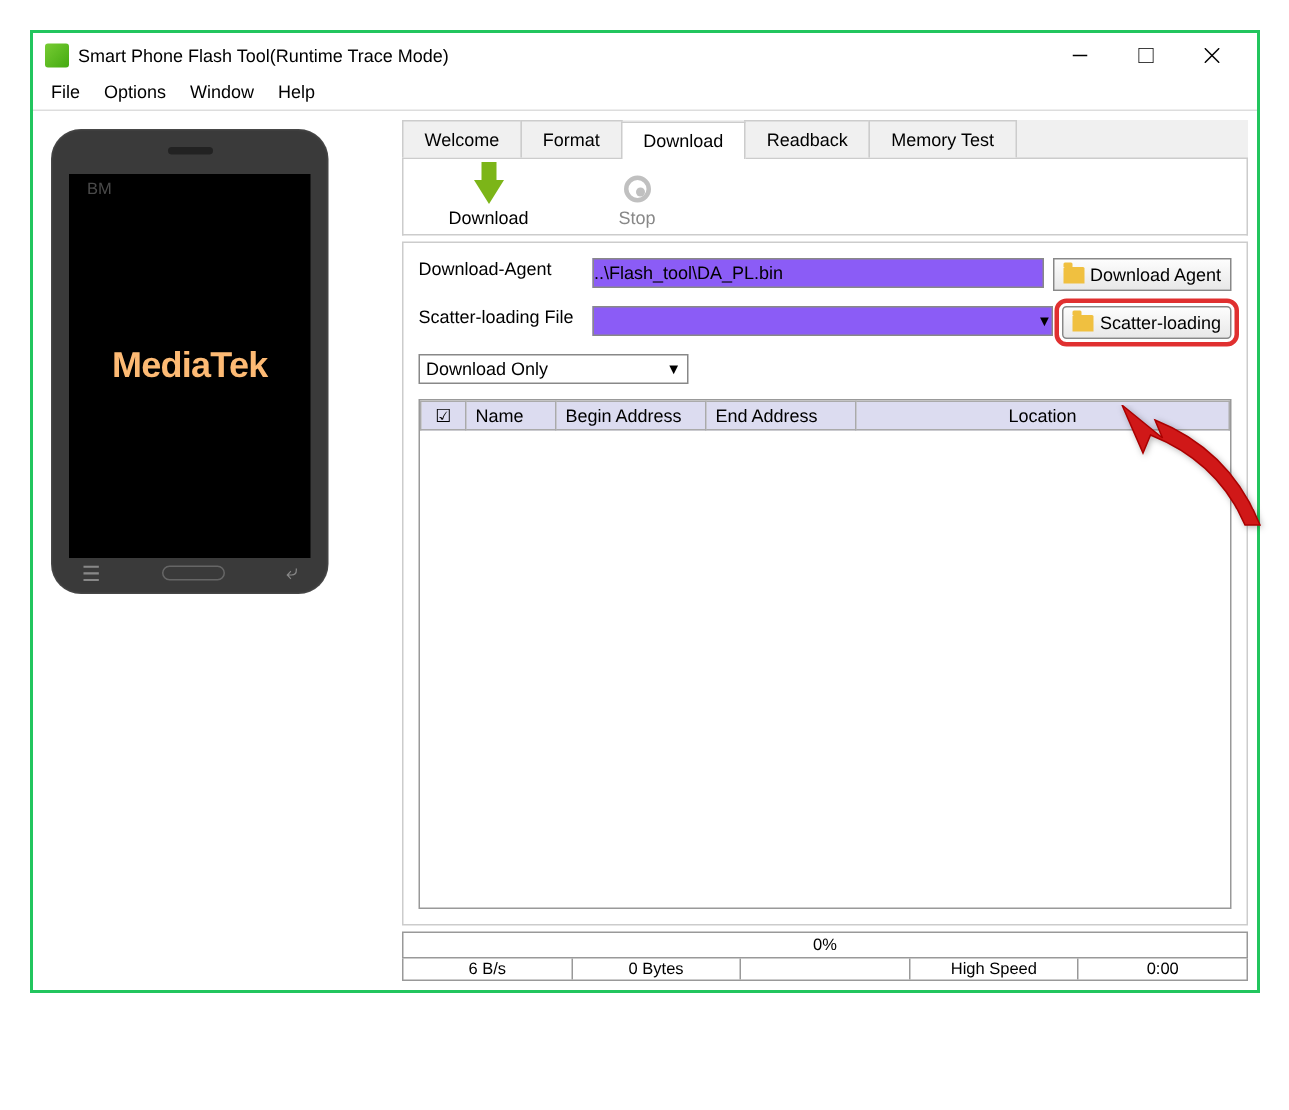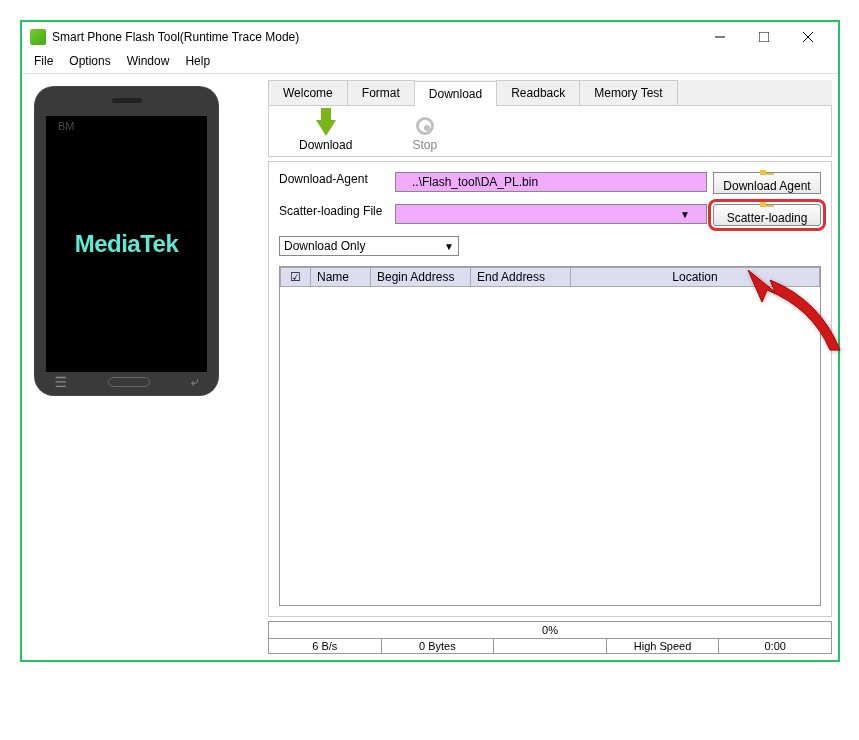--- a/index.html
+++ b/index.html
@@ -34,7 +34,7 @@
     .form-area { border: 1px solid #ccc; margin-top: 4px; padding: 10px; }
     .form-row { display: flex; align-items: flex-start; gap: 6px; margin-bottom: 10px; }
     .form-label { width: 110px; }
-    .form-input { flex: 1; height: 20px; border: 1px solid #888; padding: 0 16px; background: #f0abfc; }
+    .form-input { flex: 1; height: 20px; border: 1px solid #888; padding: 0 0; background: #8b5cf6; }
     .browse-btn { height: 22px; padding: 0 6px; border: 1px solid #888; background: linear-gradient(#fdfdfd,#e8e8e8); display: flex; align-items: center; gap: 4px; cursor: pointer; min-width: 108px; justify-content: center; flex-direction: column; }
     .browse-btn.highlight { outline: 3px solid #e03030; outline-offset: 2px; border-radius: 3px; }
     .folder-icon { width: 14px; height: 11px; background: #f0c040; border-radius: 1px 1px 0 0; position: relative; }

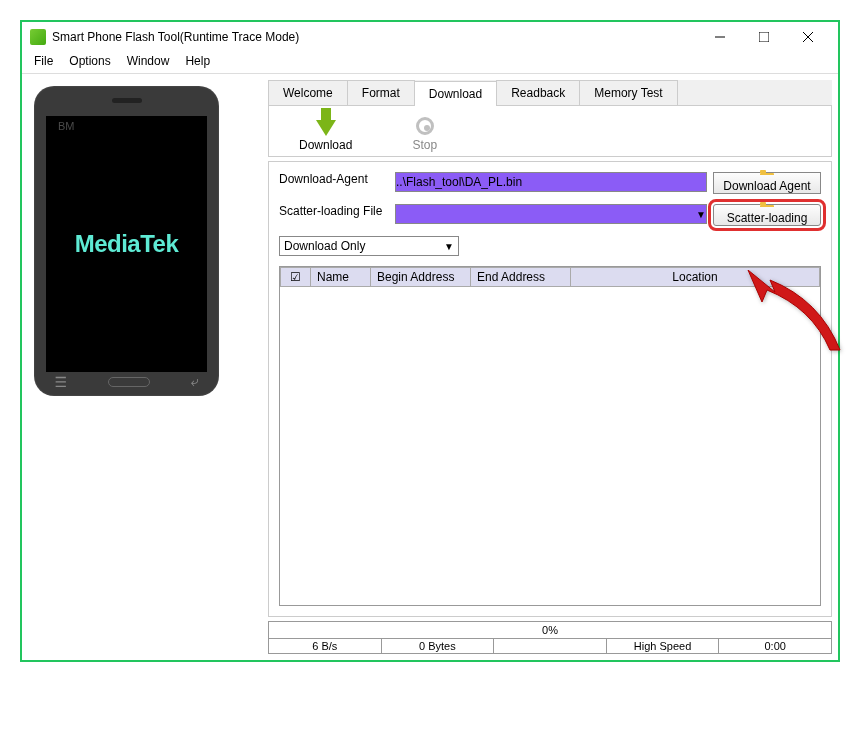--- a/index.html
+++ b/index.html
@@ -35,7 +35,7 @@
     .form-row { display: flex; align-items: flex-start; gap: 6px; margin-bottom: 10px; }
     .form-label { width: 110px; }
     .form-input { flex: 1; height: 20px; border: 1px solid #888; padding: 0 0; background: #8b5cf6; }
-    .browse-btn { height: 22px; padding: 0 6px; border: 1px solid #888; background: linear-gradient(#fdfdfd,#e8e8e8); display: flex; align-items: center; gap: 4px; cursor: pointer; min-width: 108px; justify-content: center; flex-direction: column; }
+    .browse-btn { height: 22px; padding: 0 6px; border: 1px solid #888; background: linear-gradient(#fdfdfd,#e8e8e8); display: flex; align-items: center; gap: 4px; cursor: pointer; min-width: 108px; justify-content: center; }
     .browse-btn.highlight { outline: 3px solid #e03030; outline-offset: 2px; border-radius: 3px; }
     .folder-icon { width: 14px; height: 11px; background: #f0c040; border-radius: 1px 1px 0 0; position: relative; }
     .folder-icon::before { content: ''; position: absolute; top: -3px; left: 0; width: 6px; height: 3px; background: #f0c040; border-radius: 1px 1px 0 0; }

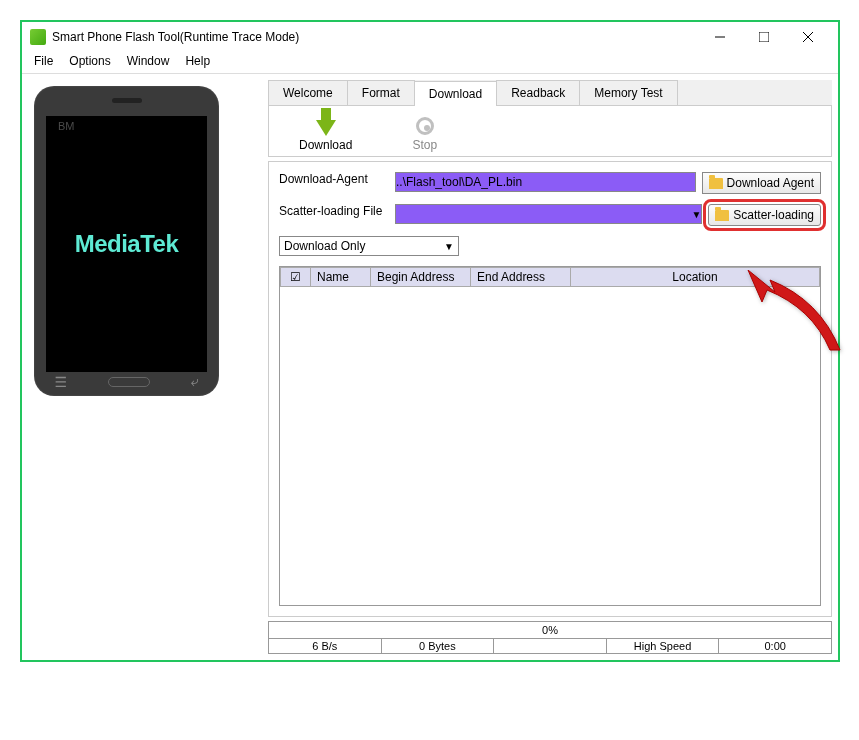--- a/index.html
+++ b/index.html
@@ -17,7 +17,7 @@
     .phone-speaker { position: absolute; top: 12px; left: 50%; transform: translateX(-50%); width: 30px; height: 5px; background: #222; border-radius: 3px; }
     .phone-bm { position: absolute; top: 34px; left: 24px; color: #4a4a4a; font-size: 11px; }
     .phone-screen { width: 100%; height: 100%; background: #000; display: flex; align-items: center; justify-content: center; }
-    .mediatek { color: #5eead4; font-weight: bold; font-size: 24px; font-family: Arial; letter-spacing: -0.5px; }
+    .mediatek { color: #fdba74; font-weight: bold; font-size: 24px; font-family: Arial; letter-spacing: -0.5px; }
     .phone-buttons { position: absolute; bottom: 6px; left: 0; right: 0; display: flex; justify-content: space-around; align-items: center; }
     .phone-btn { color: #888; font-size: 14px; }
     .home-btn { width: 42px; height: 10px; border: 1px solid #666; border-radius: 5px; }

